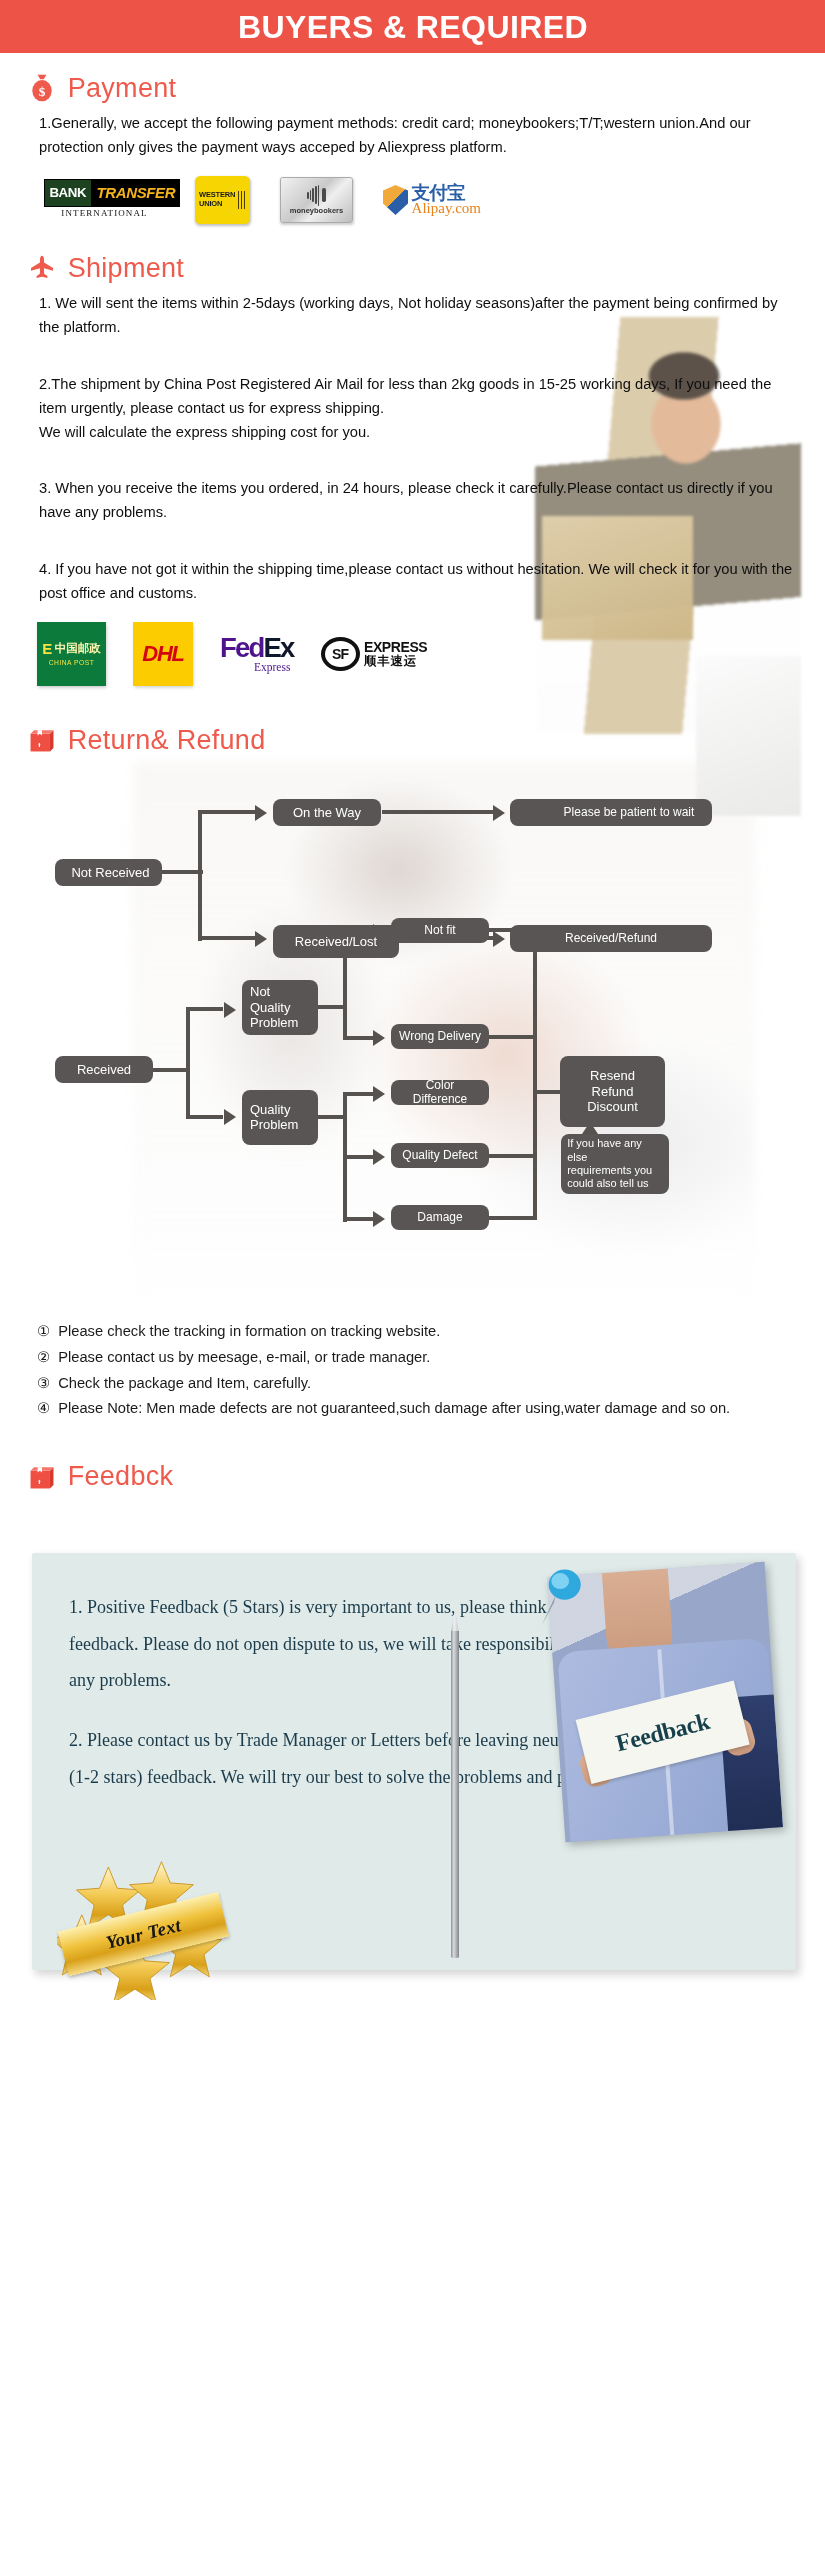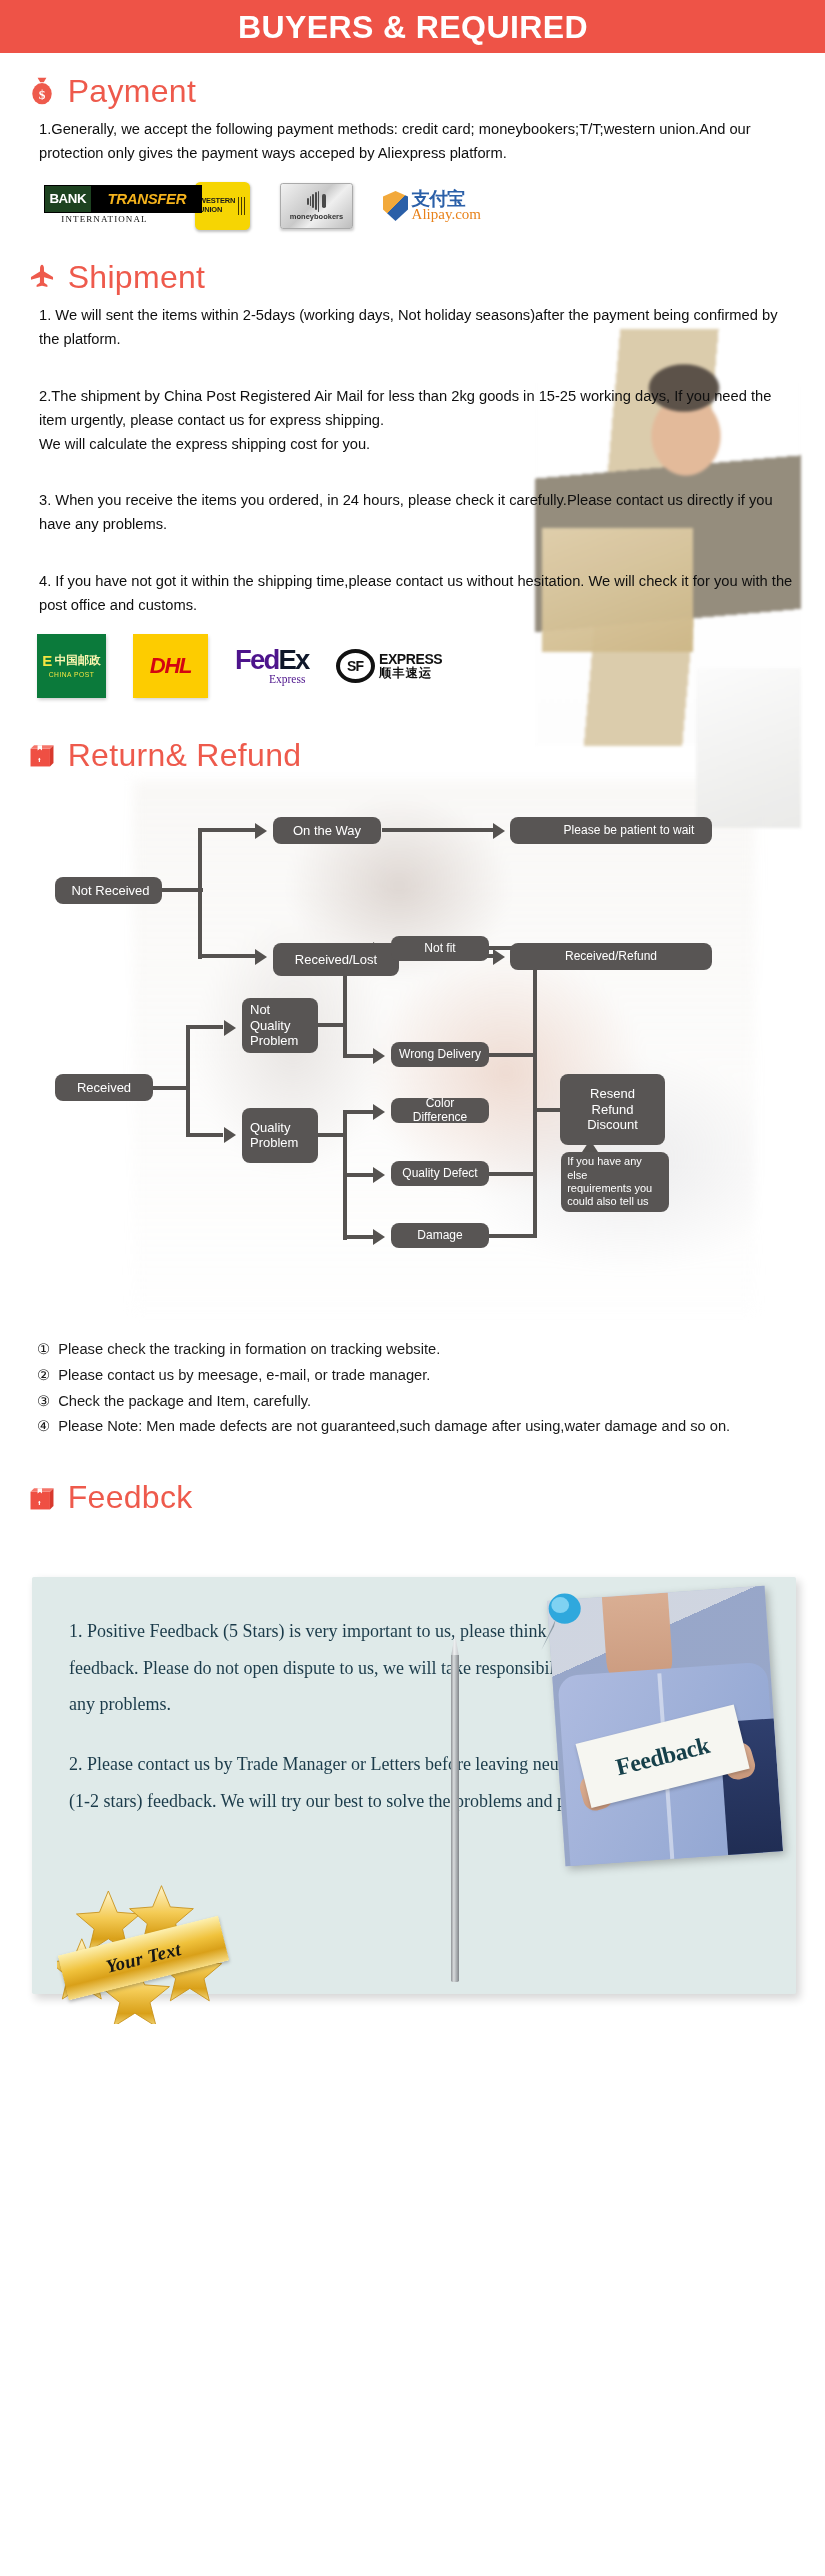--- a/index.html
+++ b/index.html
@@ -40,7 +40,7 @@
   }
   .sec-head .label {
     color: #ee5a4c;
-    font-size: 32px;
+    font-size: 27px;
     font-weight: normal;
     letter-spacing: 0.3px;
   }

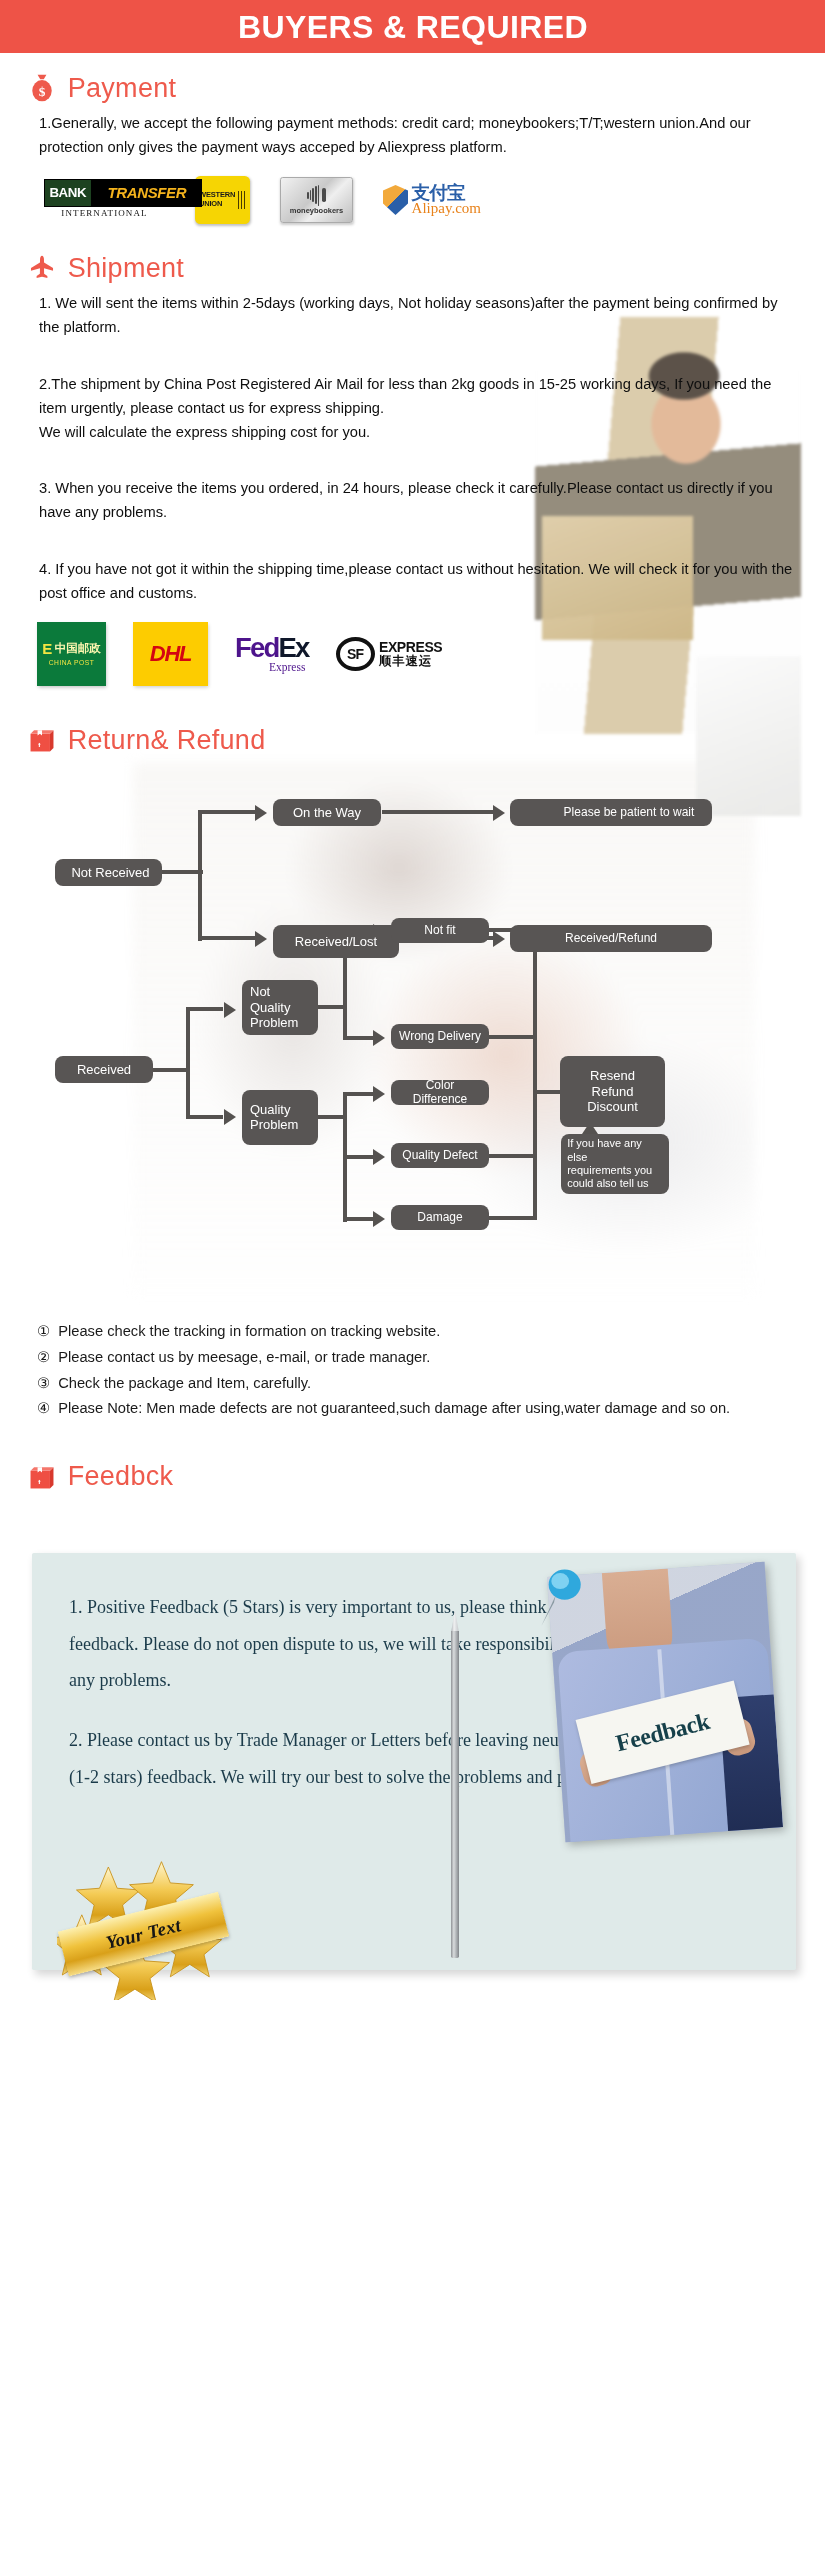--- a/index.html
+++ b/index.html
@@ -77,7 +77,7 @@
   }
   .lg-bank .transfer {
     background:#000; color:#f5b31c; font-weight:bold; font-size:15px; font-style:italic;
-    display:flex; align-items:center; justify-content:center; padding:0 16px; flex:1;
+    display:flex; align-items:center; justify-content:center; padding:0 5px; flex:1;
     letter-spacing:-0.4px;
   }
   .lg-bank .intl {

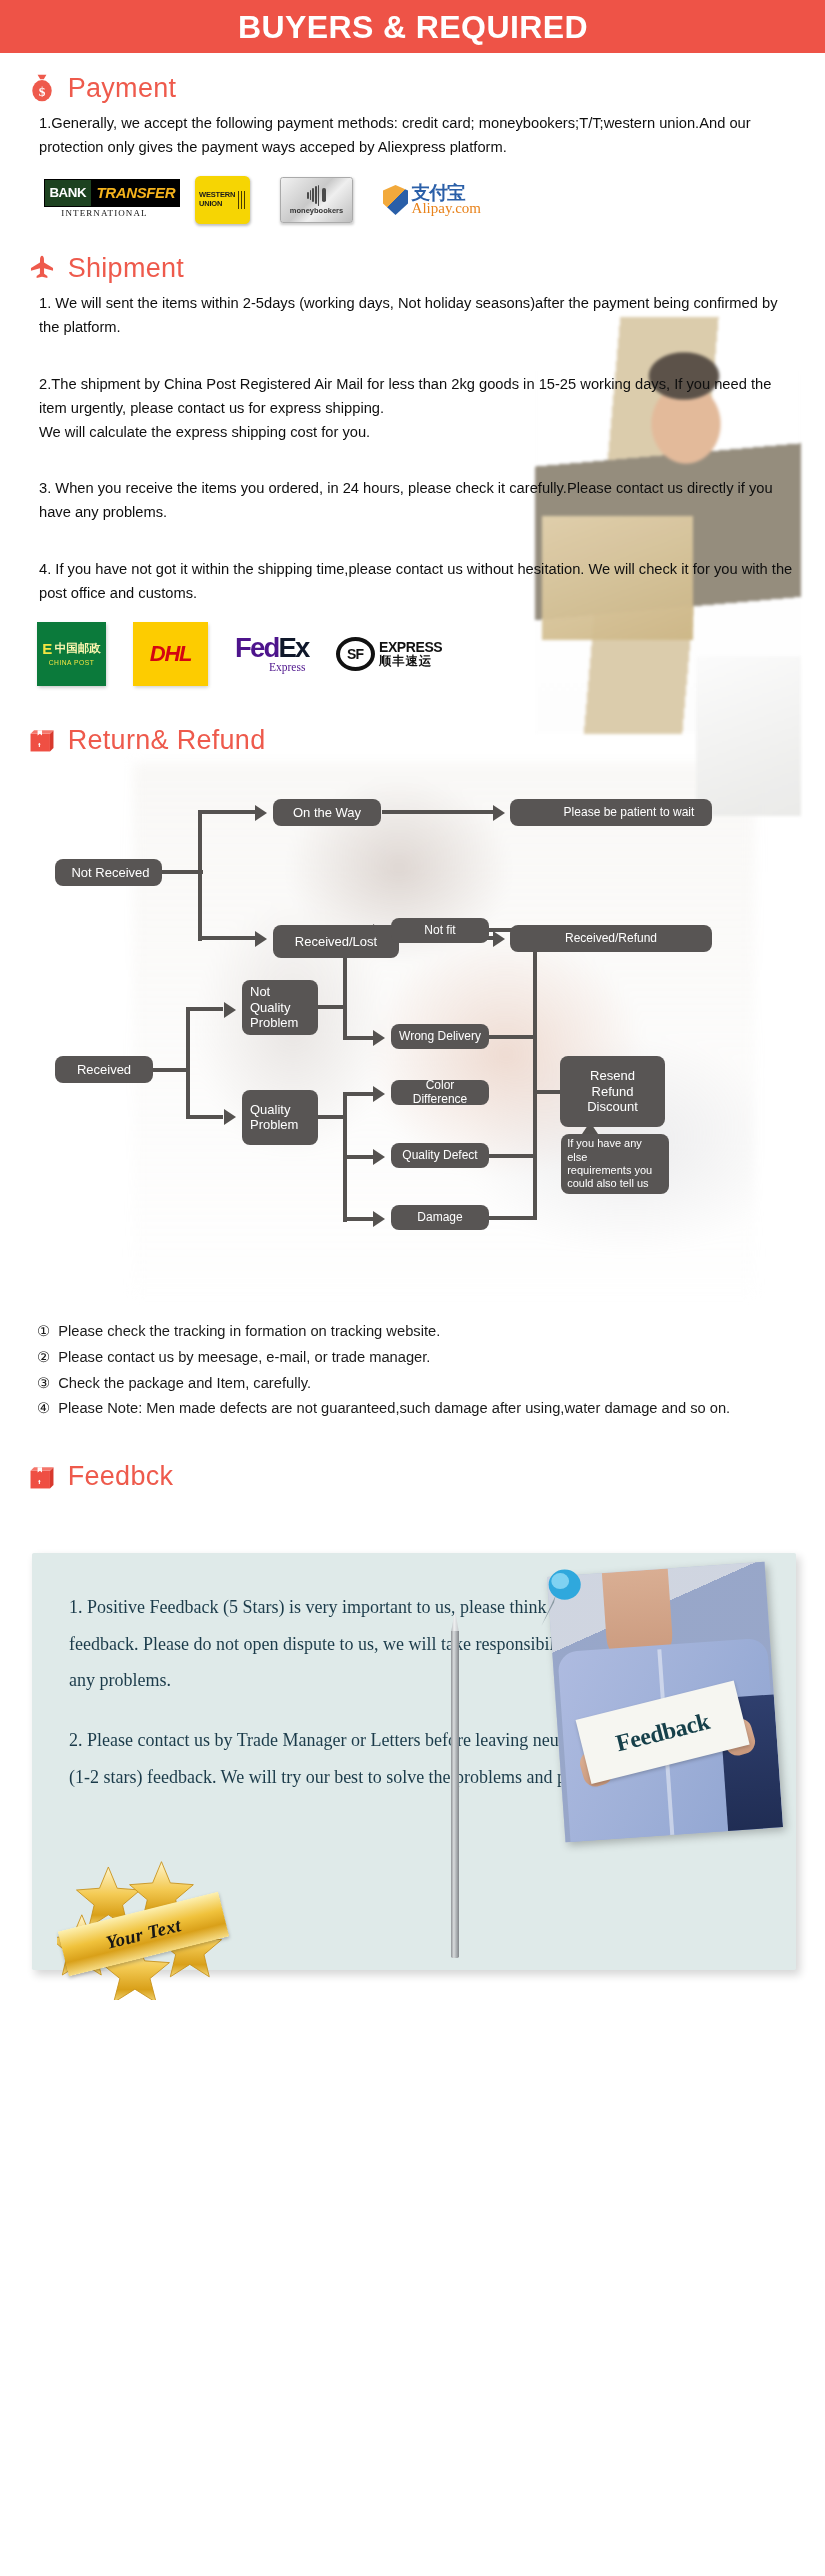--- a/index.html
+++ b/index.html
@@ -135,7 +135,7 @@
 
   
   .lg-dhl {
-    width:75px;height:64px;background:#fdcc00;
+    width:60px;height:64px;background:#fdcc00;
     display:flex;align-items:center;justify-content:center;
     box-shadow:0.9px 1.8px 3.6px rgba(0,0,0,0.2);
   }

